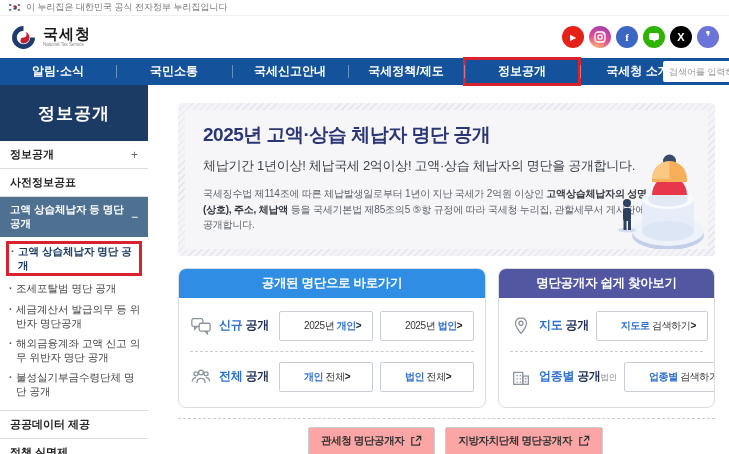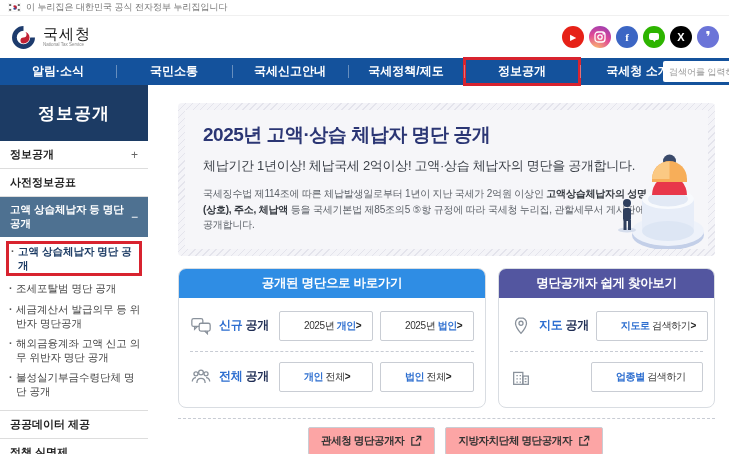--- a/index.html
+++ b/index.html
@@ -15,7 +15,7 @@
   .header { height:42px; display:flex; align-items:center; padding:0 10px; }
   .logo { display:flex; align-items:center; gap:6px; }
   .logo-txt { display:flex; flex-direction:column; line-height:1; }
-  .logo-title { font-size:15px; font-weight:normal; color:#1a1a1a; letter-spacing:1px; }
+  .logo-title { font-size:15px; font-weight:bold; color:#1a1a1a; letter-spacing:1px; }
   .logo-sub { font-size:4.5px; color:#8a8a8a; margin-top:2px; }
   .social { margin-left:auto; display:flex; gap:5px; align-items:center; }
   .sns { width:22px; height:22px; border-radius:50%; display:flex; align-items:center;

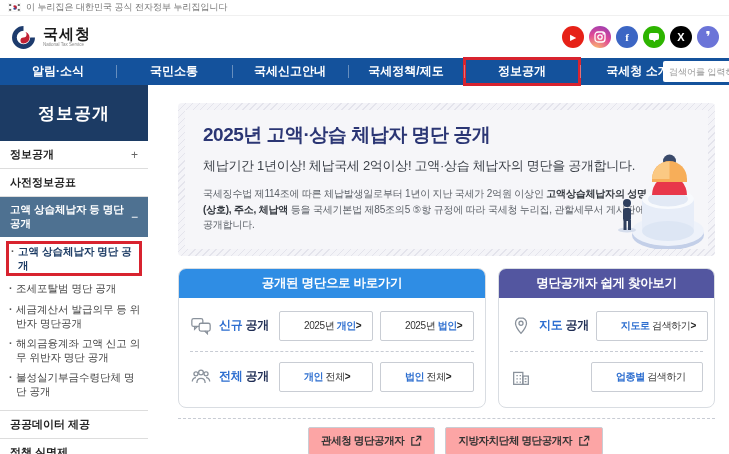--- a/index.html
+++ b/index.html
@@ -299,6 +299,7 @@
                 <rect x="14" y="11" width="6" height="9"></rect>
               <path d="M7 10.5 h1.5 M10.5 10.5 H12 M7 14 h1.5 M10.5 14 H12 M16 14 h2 M7 17.5 h1.5 M10.5 17.5 H12 M16 17 h2"></path>
             </svg>
+            <span class="p-label"><span class="acc">업종별</span><span> 공개</span><span class="note">법인</span></span>
             <span class="p-btns">
               <button class="p-btn wide">
                 <span><span class="acc">업종별</span><span> 검색하기</span></span>

